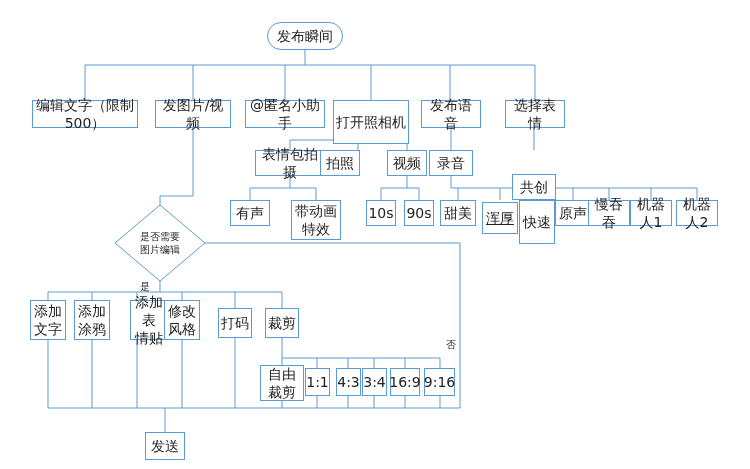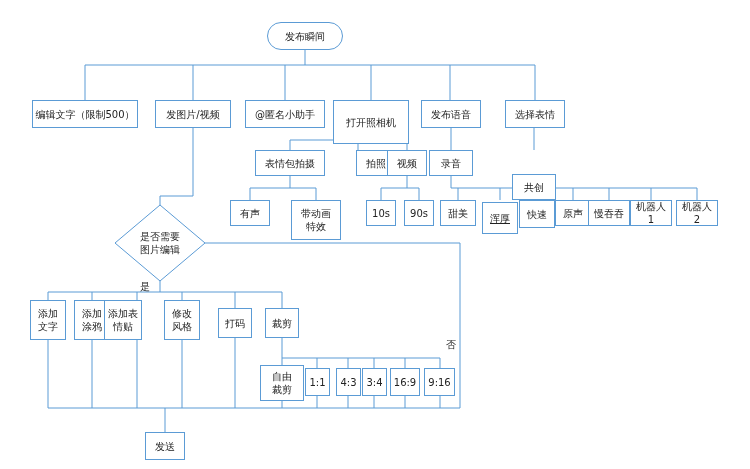--- a/index.html
+++ b/index.html
@@ -17,7 +17,7 @@
     border:1px solid #5b9bd5;
     background:#ffffff;
     color:#222222;
-    font-size:10px;
+    font-size:14px;
     line-height:1.3;
     display:flex;
     align-items:center;

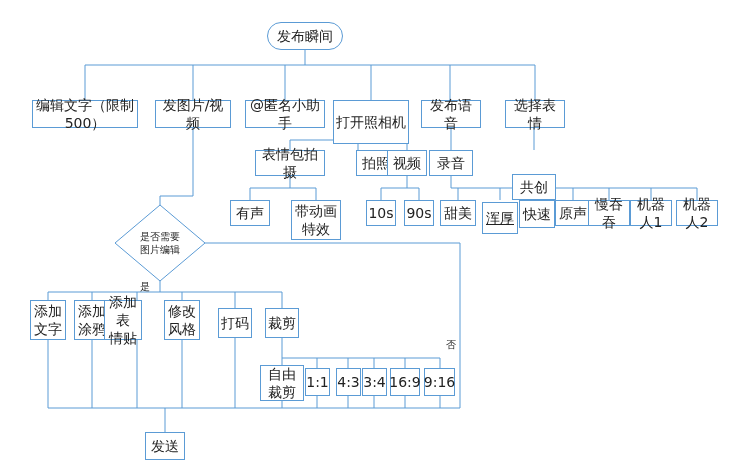--- a/index.html
+++ b/index.html
@@ -89,7 +89,7 @@
   <div class="node" style="left:505px;top:100px;width:60px;height:28px;">选择表情</div>
 
   <div class="node" style="left:255px;top:150px;width:70px;height:26px;">表情包拍摄</div>
-  <div class="node" style="left:356px;top:150px;width:40px;height:26px;text-align:right;">拍照</div>
+  <div class="node" style="left:320px;top:150px;width:40px;height:26px;text-align:right;">拍照</div>
   <div class="node" style="left:387px;top:150px;width:40px;height:26px;">视频</div>
 
   <div class="node" style="left:429px;top:150px;width:44px;height:26px;">录音</div>

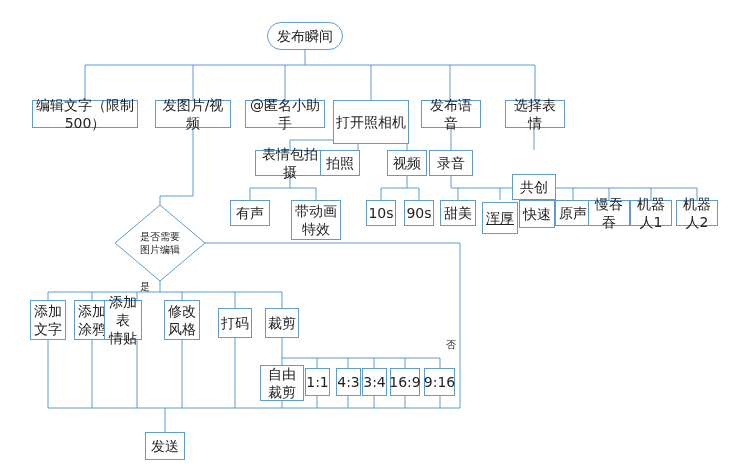--- a/index.html
+++ b/index.html
@@ -104,7 +104,7 @@
 
   <div class="node" style="left:440px;top:200px;width:36px;height:26px;">甜美</div>
   <div class="node" style="left:482px;top:202px;width:36px;height:32px;text-decoration:underline;">浑厚</div>
-  <div class="node" style="left:519px;top:200px;width:36px;height:28px;">快速</div>
+  <div class="node" style="left:519px;top:200px;width:36px;height:44px;">快速</div>
   <div class="node" style="left:555px;top:200px;width:36px;height:26px;">原声</div>
   <div class="node" style="left:588px;top:200px;width:42px;height:26px;">慢吞吞</div>
   <div class="node" style="left:630px;top:200px;width:42px;height:26px;">机器人1</div>

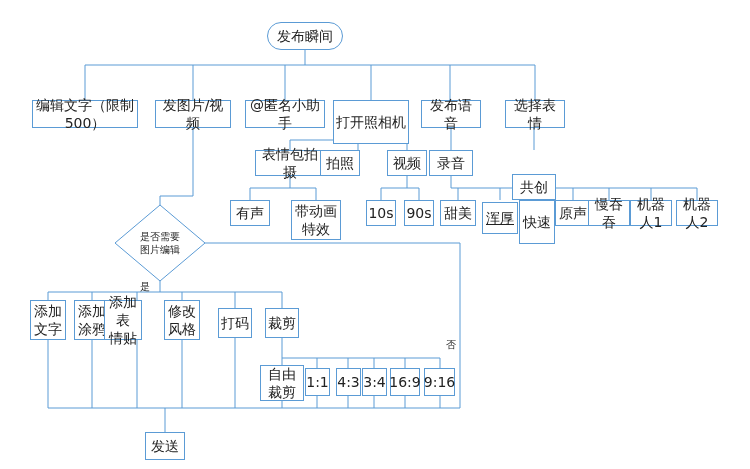--- a/index.html
+++ b/index.html
@@ -119,7 +119,7 @@
 文字</div>
   <div class="node" style="left:74px;top:300px;width:36px;height:40px;">添加
 涂鸦</div>
-  <div class="node" style="left:104px;top:300px;width:38px;height:40px;">添加表
+  <div class="node" style="left:130px;top:300px;width:38px;height:40px;">添加表
 情贴</div>
   <div class="node" style="left:164px;top:300px;width:36px;height:40px;">修改
 风格</div>

